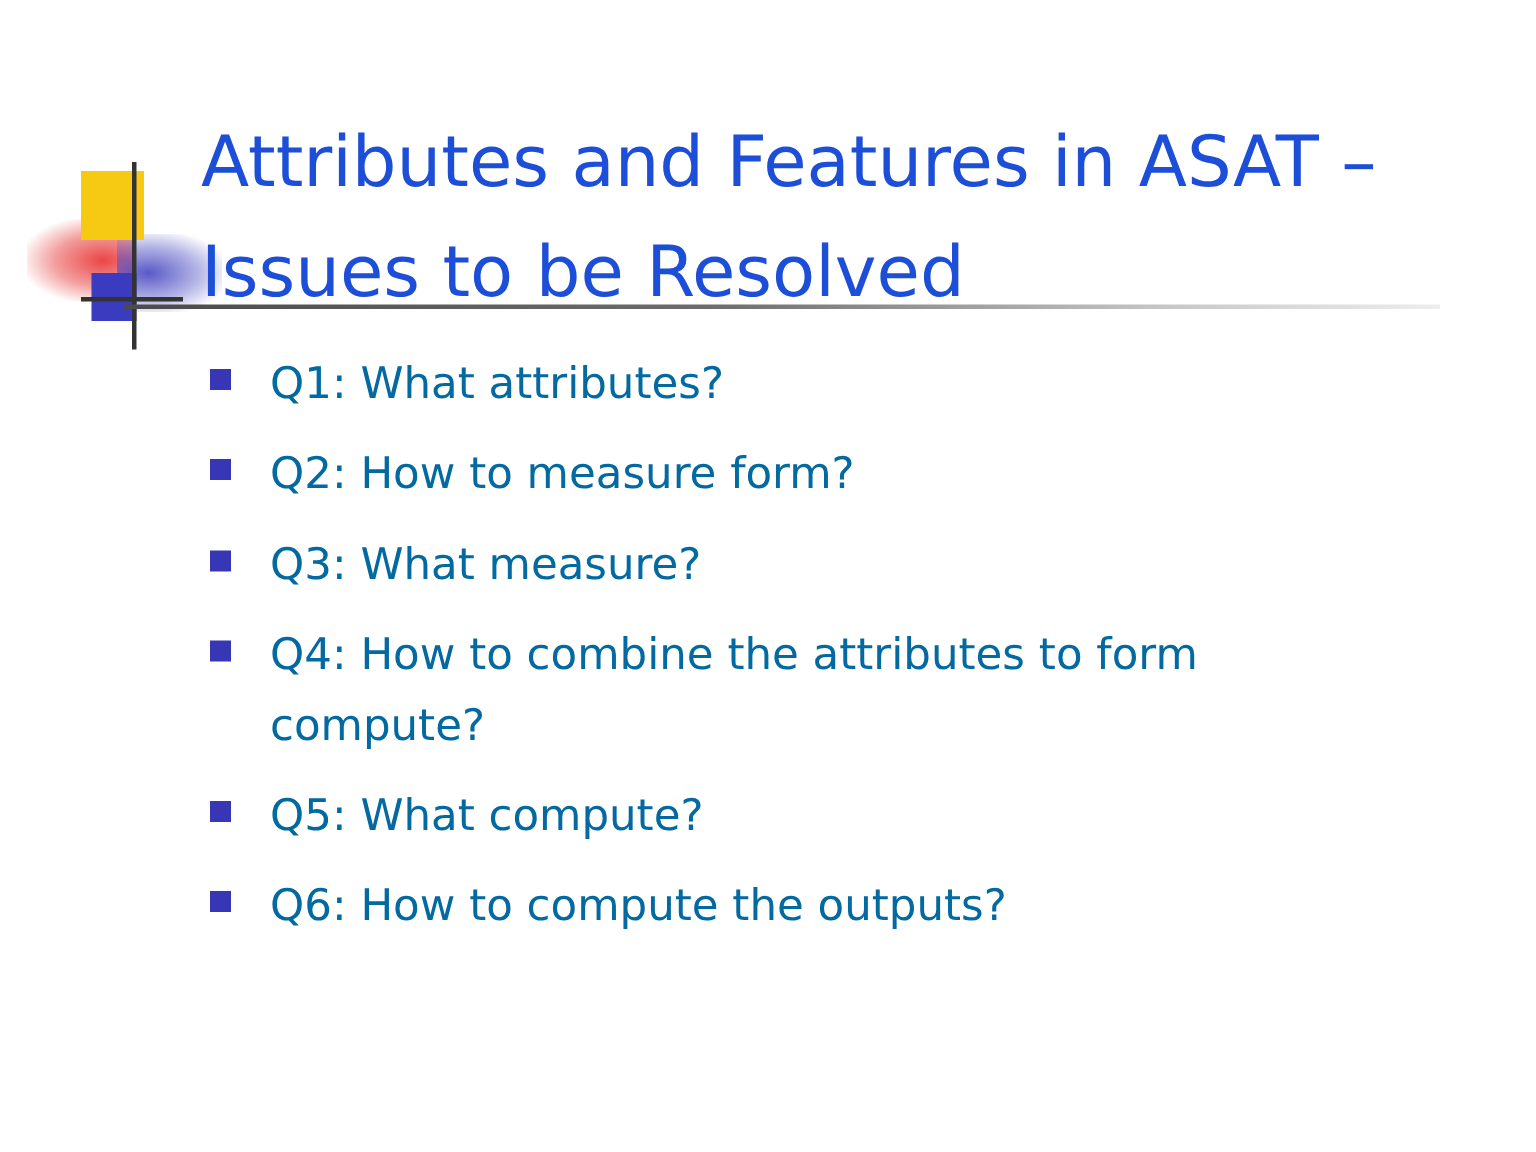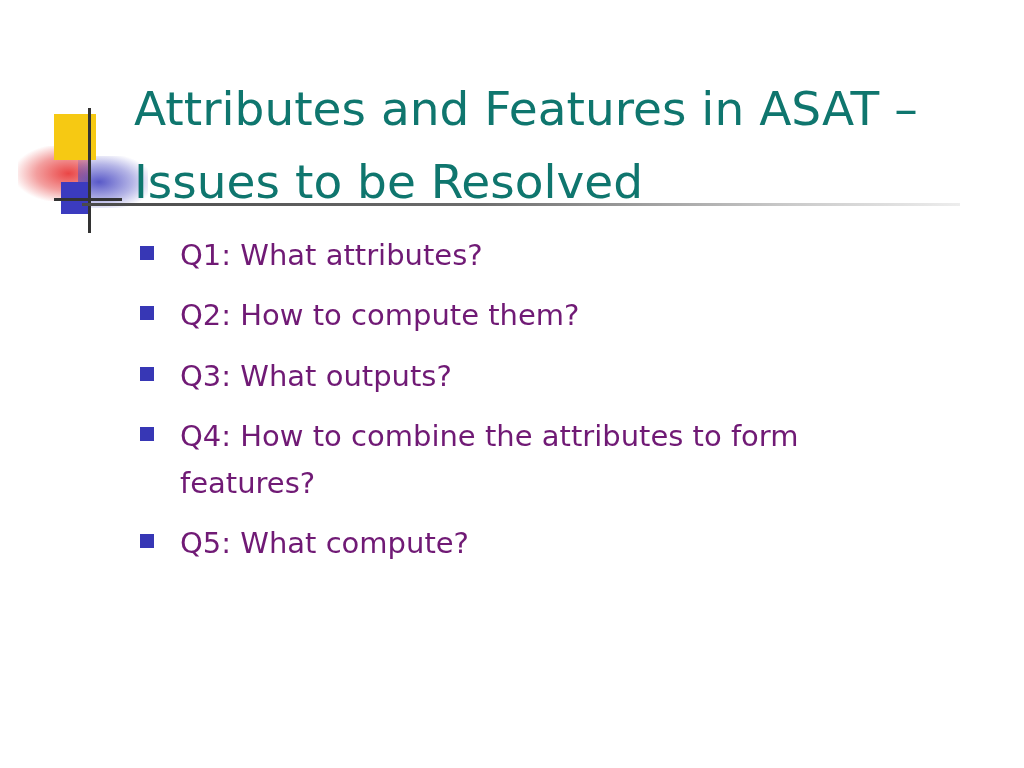--- a/index.html
+++ b/index.html
@@ -83,7 +83,7 @@
     left: 134px;
     top: 42px;
     width: 840px;
-    color: #0f766e;
+    color: #1d4ed8;
     font-size: 47px;
     line-height: 1.55;
     font-weight: normal;

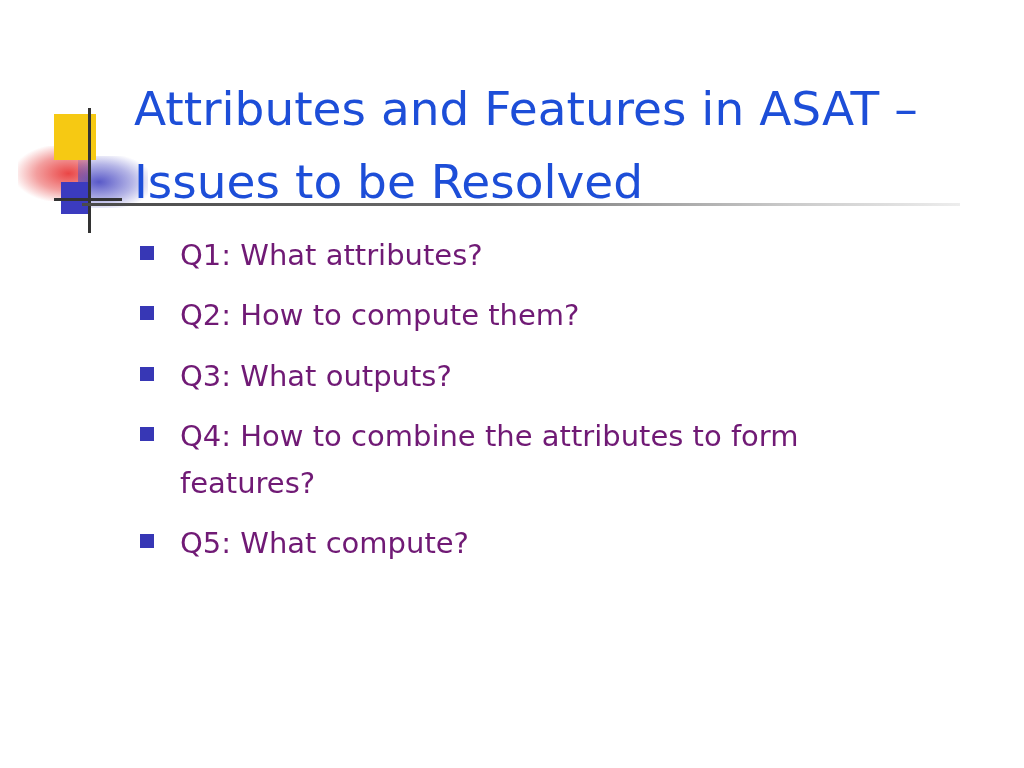--- a/index.html
+++ b/index.html
@@ -120,7 +120,7 @@
   }
   .bullet-text {
     flex: 1 1 auto;
-    color: #701a75;
+    color: #0369a1;
     font-size: 29px;
     line-height: 1.6;
     max-width: 760px;

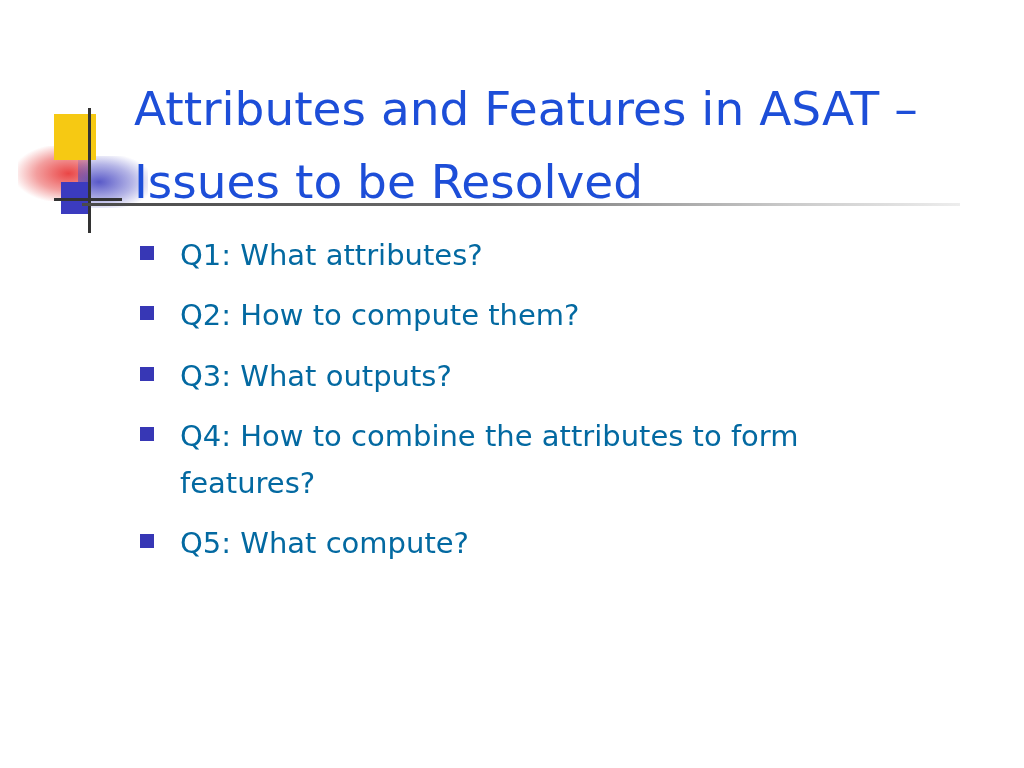--- a/index.html
+++ b/index.html
@@ -152,7 +152,7 @@
 
     <div class="bullet-row">
       <span class="bullet-marker"></span>
-      <span class="bullet-text">Q2: How to compute them?</span>
+      <span class="bullet-text">Q2: How to measure form?</span>
     </div>
 
     <div class="bullet-row">

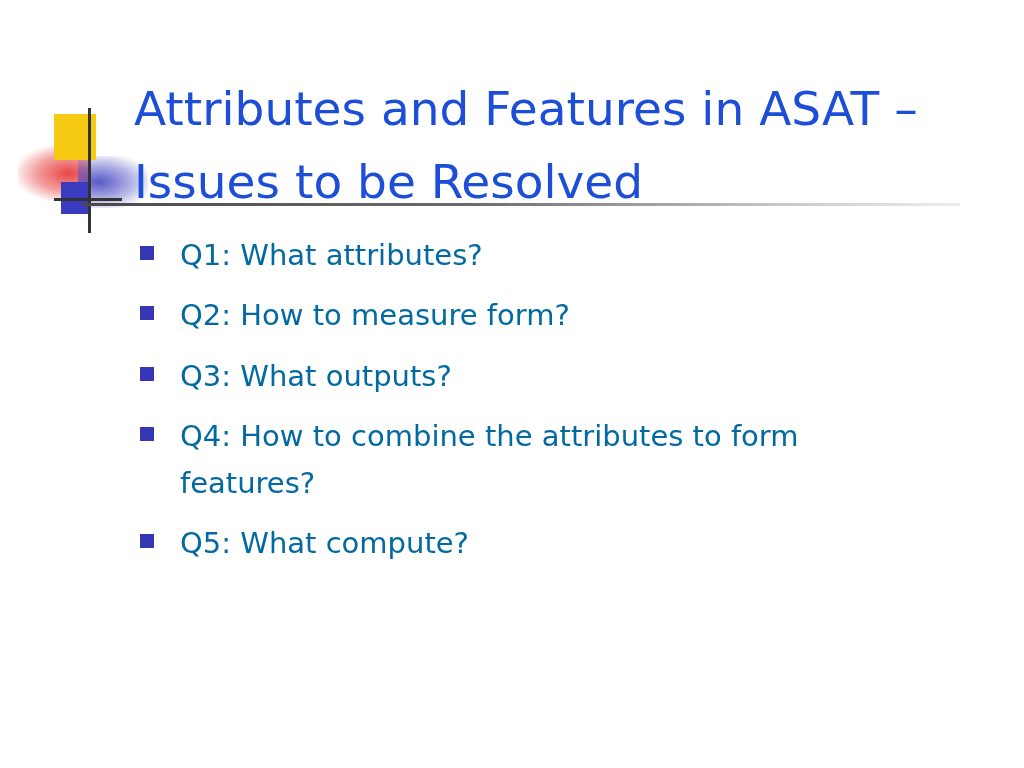--- a/index.html
+++ b/index.html
@@ -157,7 +157,7 @@
 
     <div class="bullet-row">
       <span class="bullet-marker"></span>
-      <span class="bullet-text">Q3: What outputs?</span>
+      <span class="bullet-text">Q3: What measure?</span>
     </div>
 
     <div class="bullet-row">

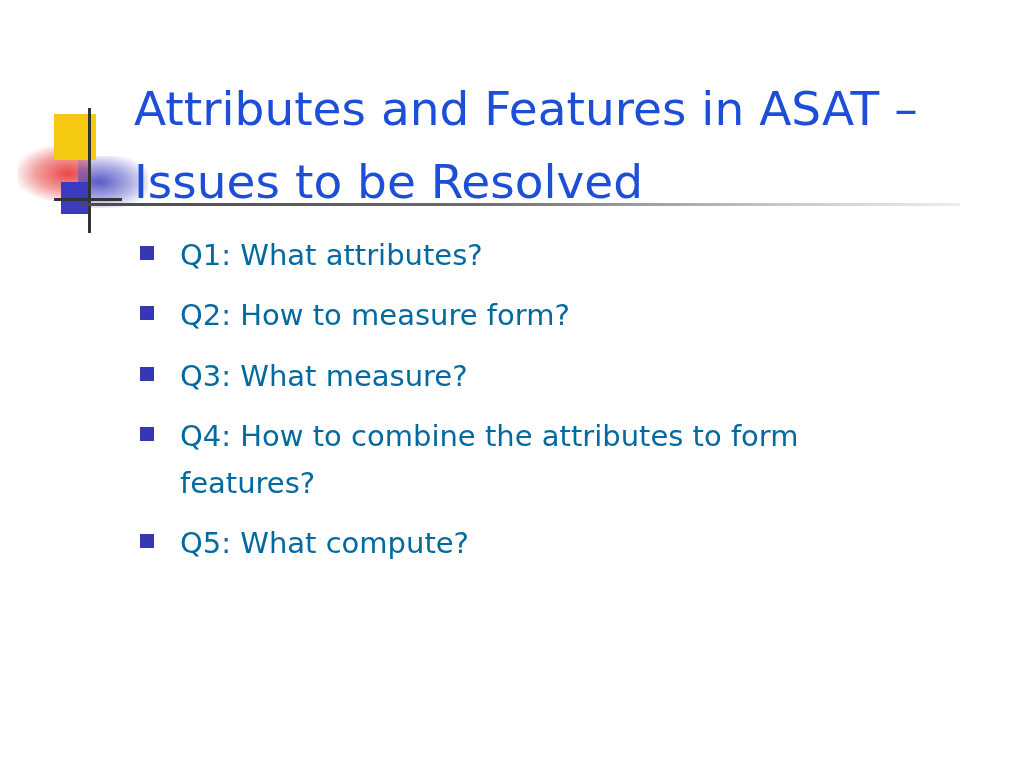--- a/index.html
+++ b/index.html
@@ -162,7 +162,7 @@
 
     <div class="bullet-row">
       <span class="bullet-marker"></span>
-      <span class="bullet-text">Q4: How to combine the attributes to form features?</span>
+      <span class="bullet-text">Q4: How to combine the attributes to form compute?</span>
     </div>
 
     <div class="bullet-row">

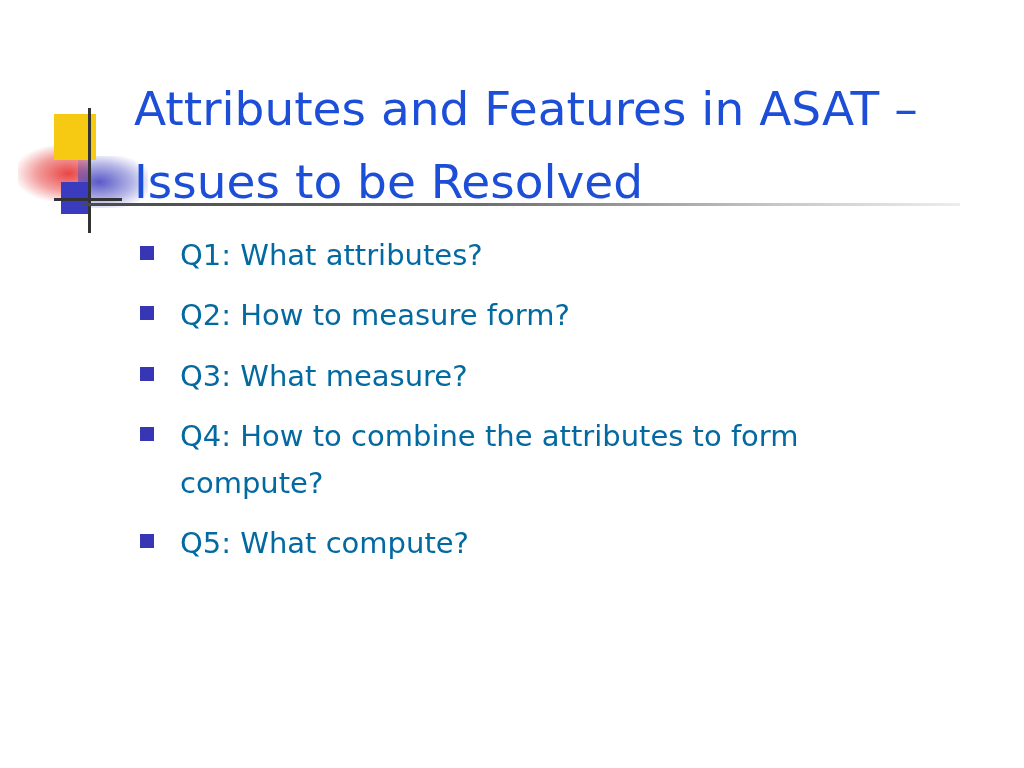--- a/index.html
+++ b/index.html
@@ -170,6 +170,10 @@
       <span class="bullet-text">Q5: What compute?</span>
     </div>
 
+    <div class="bullet-row">
+      <span class="bullet-marker"></span>
+      <span class="bullet-text">Q6: How to compute the outputs?</span>
+    </div>
 
 
   </div>

